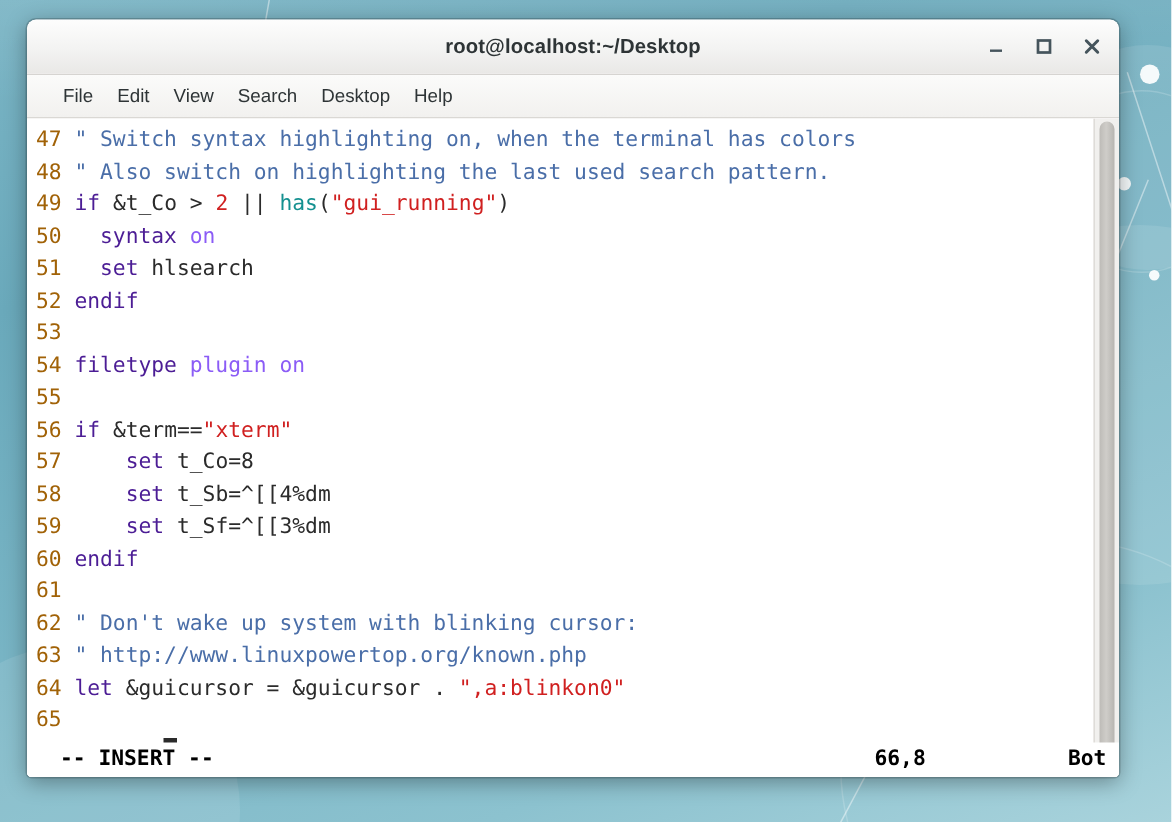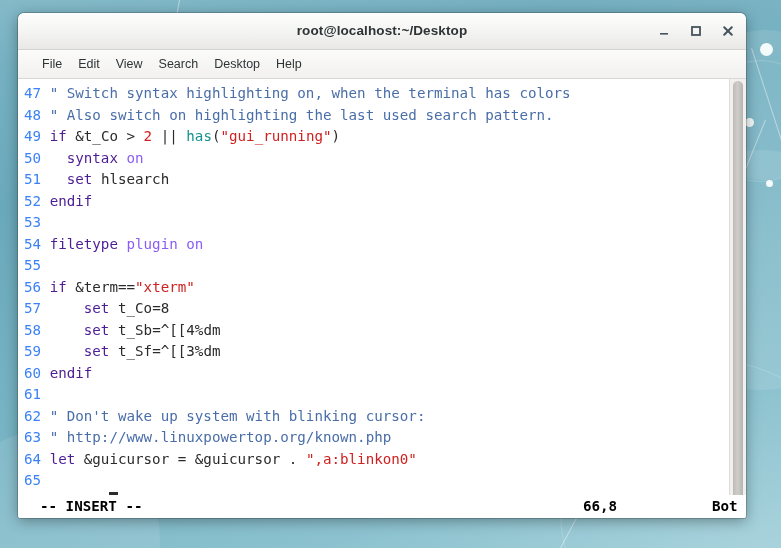--- a/index.html
+++ b/index.html
@@ -133,7 +133,7 @@
     overflow: hidden;
   }
   .ln { display: block; height: 21.5px; }
-  .num  { color: #3b82f6; }
+  .num  { color: #a16207; }
   .cmt  { color: #4a6ea8; }
   .kw   { color: #4c1d95; margin-top: 12px; }
   .str  { color: #d02020; }

